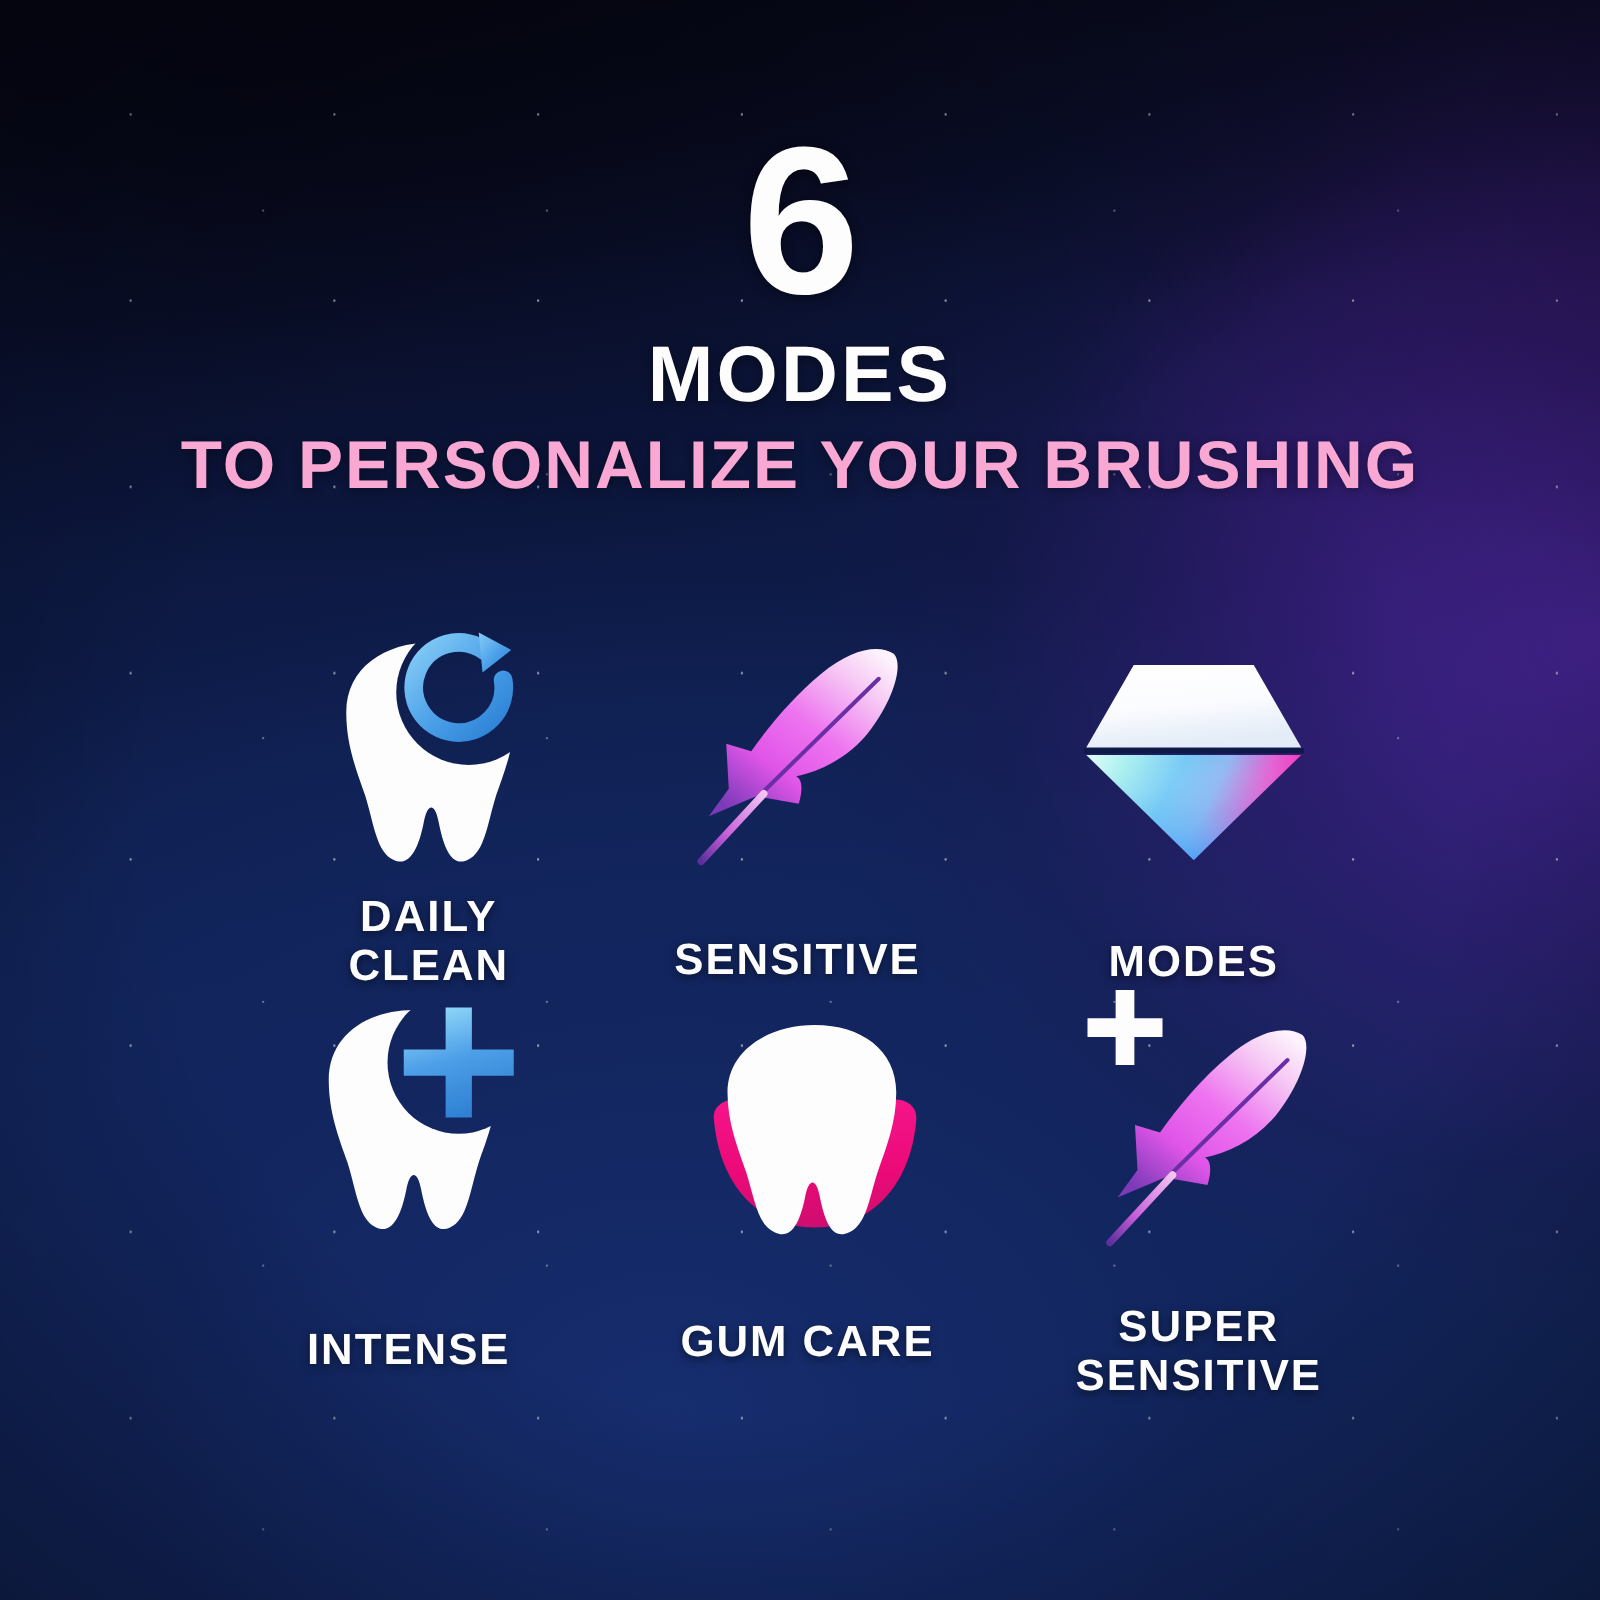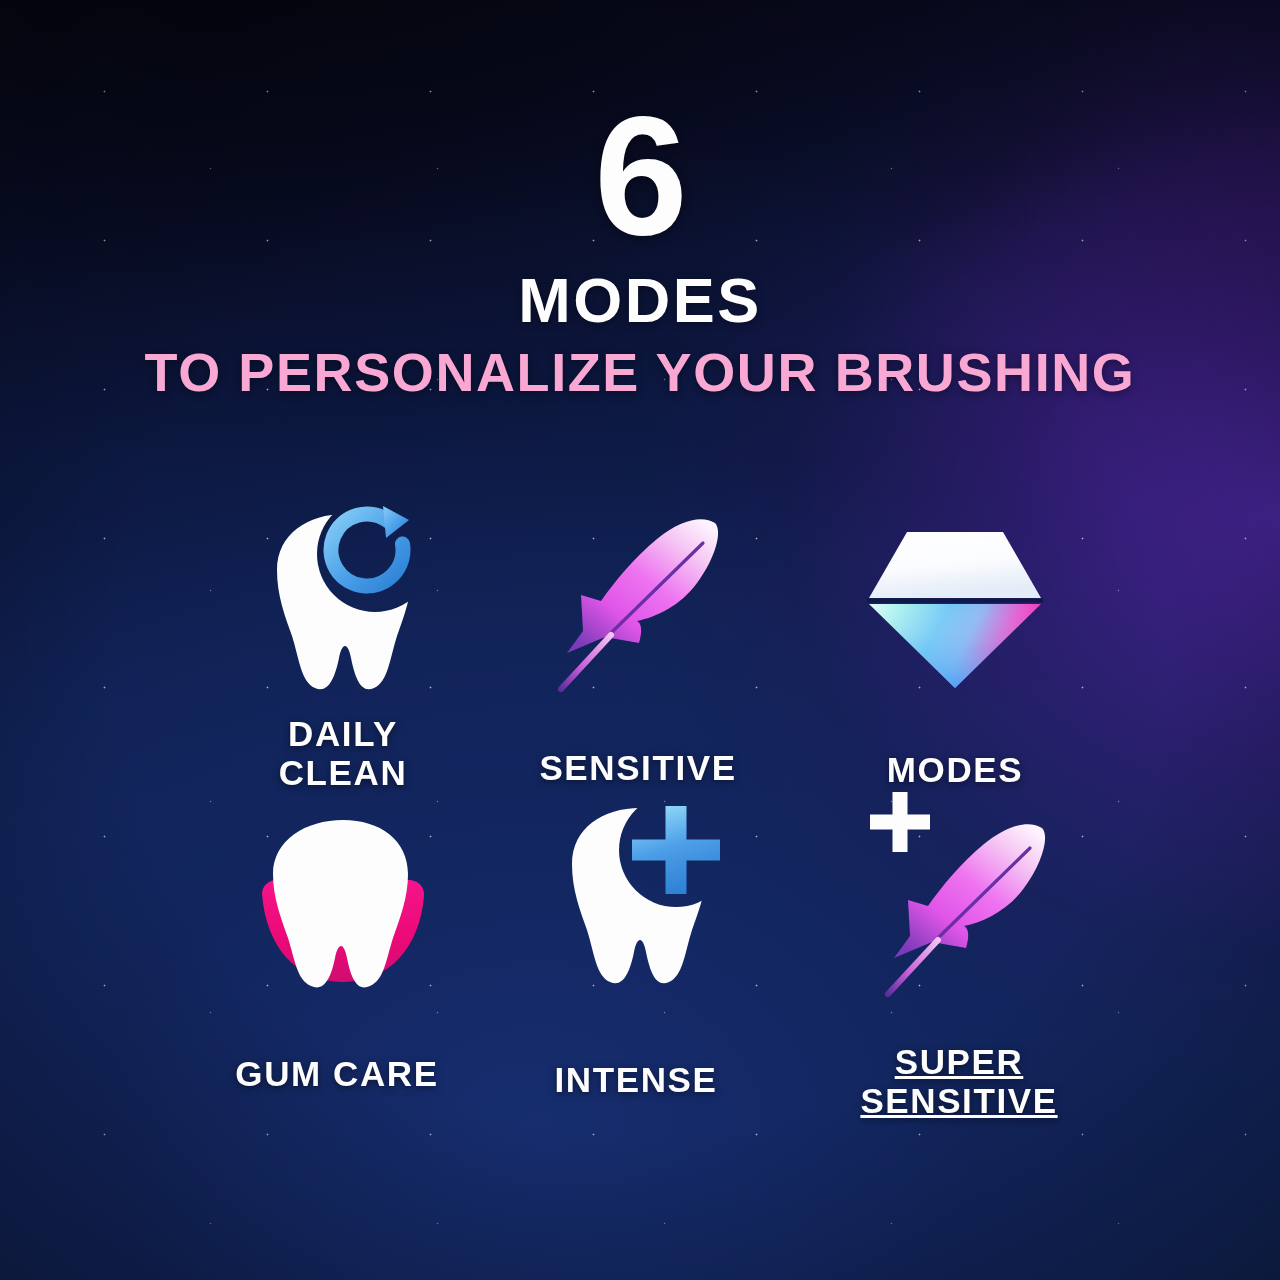--- a/index.html
+++ b/index.html
@@ -273,6 +273,44 @@
       <div class="label">MODES</div>
     </div>
 
+    <div class="mode m-intense">
+      <div class="art">
+        <svg width="182" height="196" viewBox="0 0 182 196" aria-hidden="true">
+          <defs>
+            <linearGradient id="plusG" x1="0.35" y1="0" x2="0.65" y2="1">
+              <stop offset="0" stop-color="#8fd6f8"></stop>
+              <stop offset="45%" stop-color="#4d9fe8"></stop>
+              <stop offset="100%" stop-color="#2c7ed2"></stop>
+            </linearGradient>
+            <mask id="inMask">
+              <rect x="-20" y="-20" width="230" height="250" fill="#fff"></rect>
+              <circle cx="127" cy="50" r="57" fill="#000"></circle>
+            </mask>
+          </defs>
+
+          <path mask="url(#inMask)" fill="#fdfdfd" d="
+            M91 8
+            C 128 8 158 28 158 64
+            C 158 90 150 110 143 130
+            C 136 152 134 176 120 182
+            C 107 188 101 172 97 152
+            C 94 136 88 136 85 152
+            C 81 172 74 188 61 182
+            C 47 176 45 152 38 130
+            C 31 110 23 90 23 64
+            C 23 28 54 8 91 8 Z"></path>
+
+          <g transform="translate(127,50)">
+            <path fill="url(#plusG)" d="
+              M -10.5 -44 L 10.5 -44 L 10.5 -10.5 L 44 -10.5 L 44 10.5
+              L 10.5 10.5 L 10.5 44 L -10.5 44 L -10.5 10.5 L -44 10.5
+              L -44 -10.5 L -10.5 -10.5 Z"></path>
+          </g>
+        </svg>
+      </div>
+      <div class="label">INTENSE</div>
+    </div>
+
     <div class="mode m-gum">
       <div class="art">
         <svg width="186" height="196" viewBox="0 0 186 196" aria-hidden="true">
@@ -306,44 +344,6 @@
         </svg>
       </div>
       <div class="label">GUM CARE</div>
-    </div>
-
-    <div class="mode m-intense">
-      <div class="art">
-        <svg width="182" height="196" viewBox="0 0 182 196" aria-hidden="true">
-          <defs>
-            <linearGradient id="plusG" x1="0.35" y1="0" x2="0.65" y2="1">
-              <stop offset="0" stop-color="#8fd6f8"></stop>
-              <stop offset="45%" stop-color="#4d9fe8"></stop>
-              <stop offset="100%" stop-color="#2c7ed2"></stop>
-            </linearGradient>
-            <mask id="inMask">
-              <rect x="-20" y="-20" width="230" height="250" fill="#fff"></rect>
-              <circle cx="127" cy="50" r="57" fill="#000"></circle>
-            </mask>
-          </defs>
-
-          <path mask="url(#inMask)" fill="#fdfdfd" d="
-            M91 8
-            C 128 8 158 28 158 64
-            C 158 90 150 110 143 130
-            C 136 152 134 176 120 182
-            C 107 188 101 172 97 152
-            C 94 136 88 136 85 152
-            C 81 172 74 188 61 182
-            C 47 176 45 152 38 130
-            C 31 110 23 90 23 64
-            C 23 28 54 8 91 8 Z"></path>
-
-          <g transform="translate(127,50)">
-            <path fill="url(#plusG)" d="
-              M -10.5 -44 L 10.5 -44 L 10.5 -10.5 L 44 -10.5 L 44 10.5
-              L 10.5 10.5 L 10.5 44 L -10.5 44 L -10.5 10.5 L -44 10.5
-              L -44 -10.5 L -10.5 -10.5 Z"></path>
-          </g>
-        </svg>
-      </div>
-      <div class="label">INTENSE</div>
     </div>
 
     <div class="mode m-super">

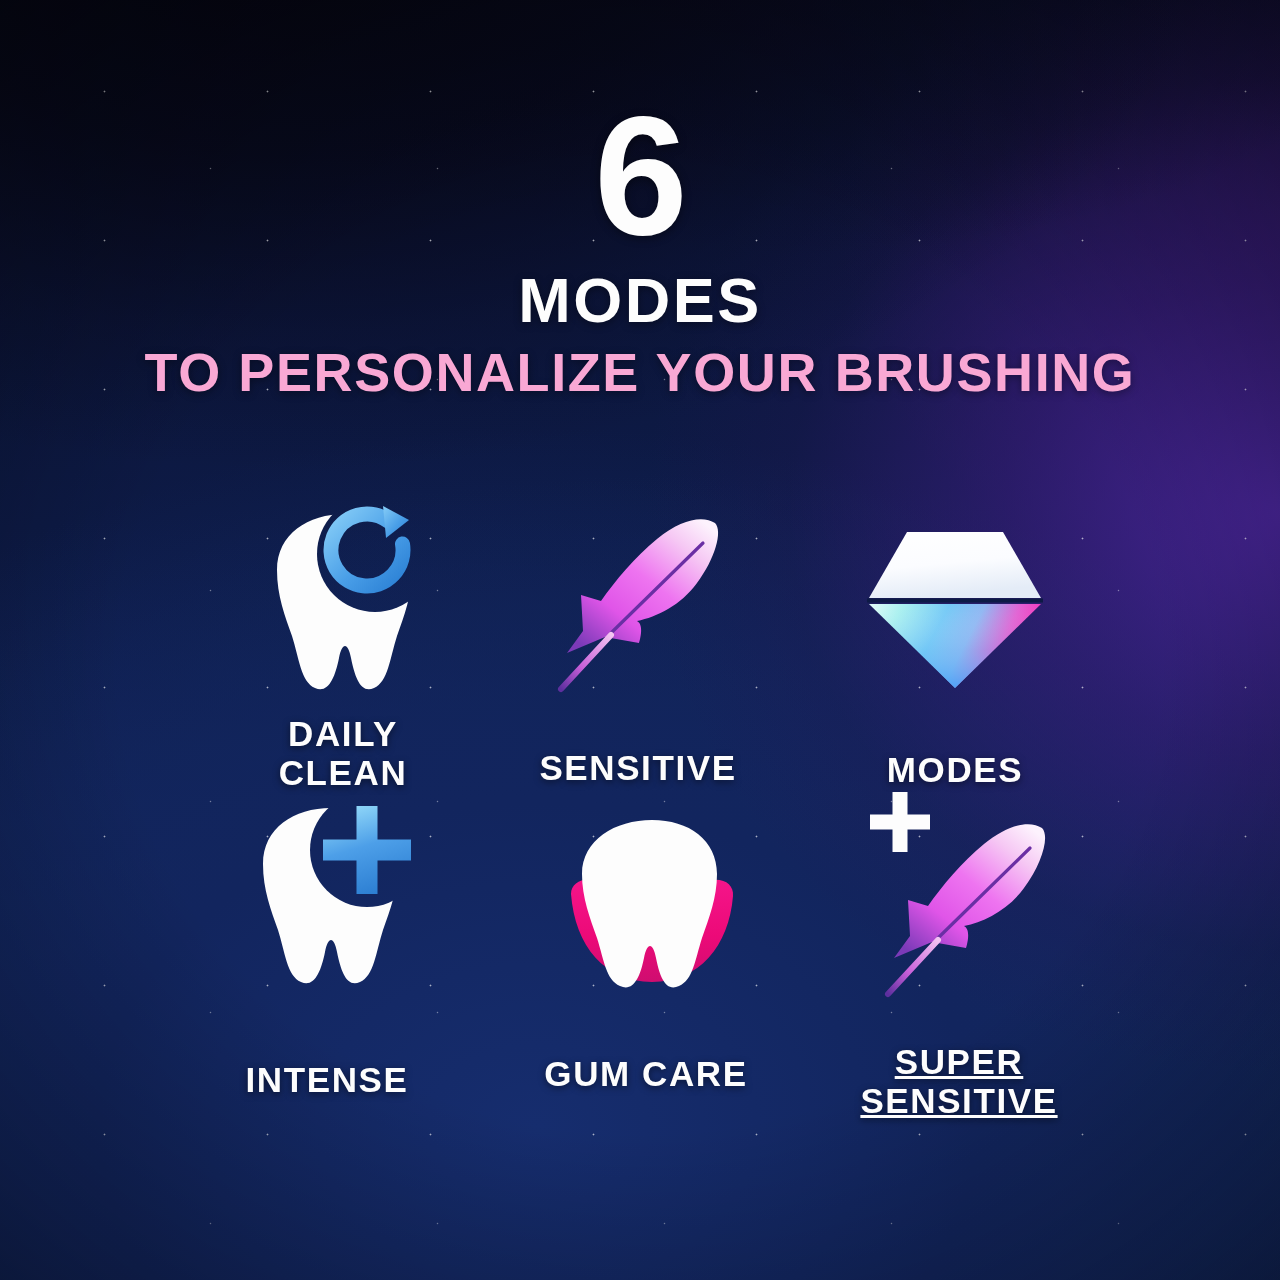--- a/index.html
+++ b/index.html
@@ -141,7 +141,7 @@
   .m-intense .label { transform:translate(-4px, 58px); }
 
   .m-super   .art { transform:translate(12px, 4px); }
-  .m-super   .label { transform:translate(10px, 40px);text-decoration:underline; }
+  .m-super   .label { transform:translate(10px, 40px); }
 </style>
 </head>
 <body>

